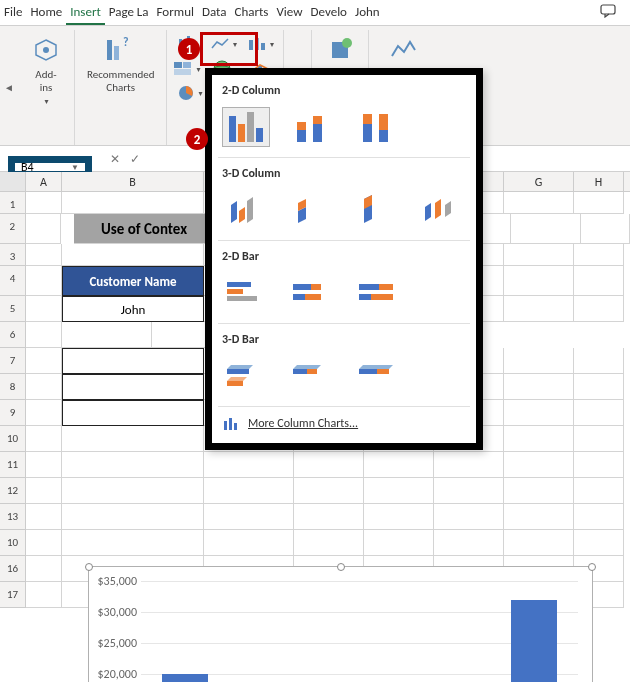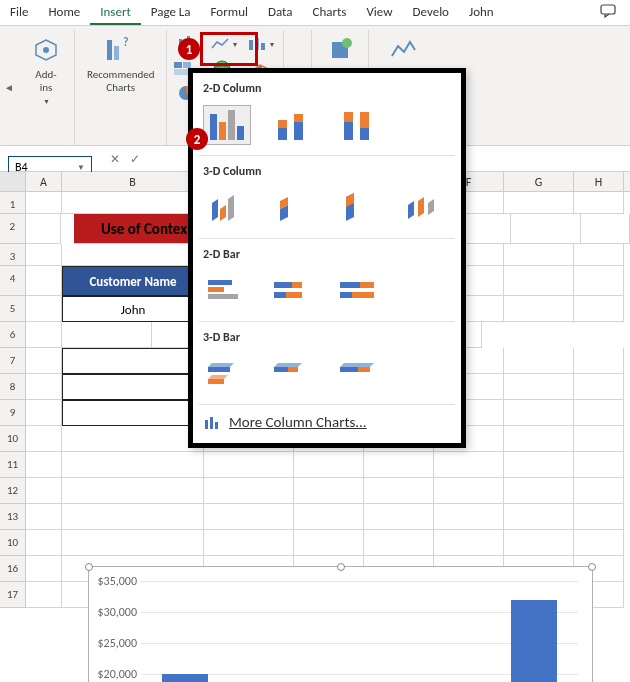--- a/index.html
+++ b/index.html
@@ -7,7 +7,7 @@
 
 
 .tabs { display: flex; height: 26px; border-bottom: 1px solid #d0d0d0; font-size: 13px; color: #333; }
-.tab { padding: 4px 10px; cursor: pointer; }
+.tab { padding: 4px 4px; cursor: pointer; }
 .tab.active { background: #fff; border-bottom: 2px solid #217346; color: #217346; }
 .tab.comment-icon { margin-left: auto; padding-right: 14px; }
 

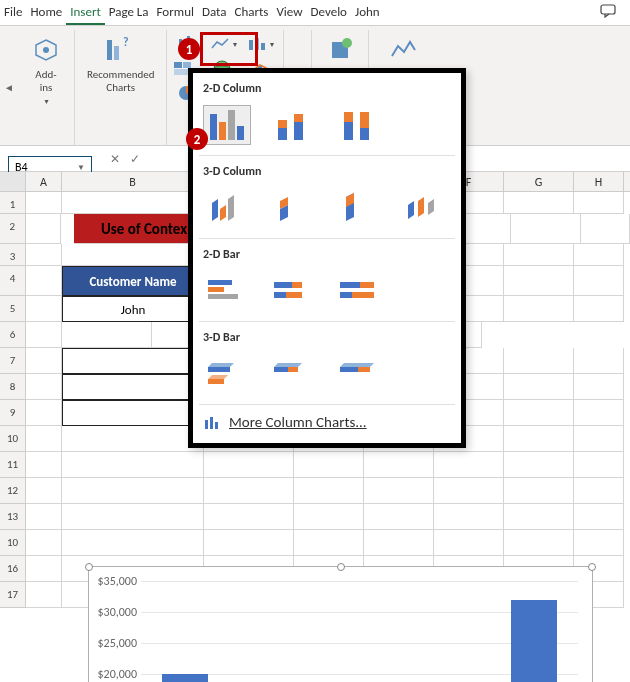--- a/index.html
+++ b/index.html
@@ -27,7 +27,7 @@
 .callout-circle { position:absolute; width:22px; height:22px; border-radius:50%; background:#c00000; color:#fff; font-weight:bold; display:flex; align-items:center; justify-content:center; font-size:13px; z-index:200; pointer-events:none; }
 
 
-.chart-dropdown { position:absolute; top:68px; left:188px; width:278px; background:#fff; border:5px solid #000000; box-shadow:3px 3px 8px rgba(0,0,0,.2); z-index:100; padding-bottom:4px; }
+.chart-dropdown { position:absolute; top:68px; left:205px; width:278px; background:#fff; border:7px solid #000000; box-shadow:3px 3px 8px rgba(0,0,0,.2); z-index:100; padding-bottom:4px; }
 .chart-dropdown h4 { font-size:12px; font-weight:600; padding:8px 10px 6px; color:#333; }
 .chart-row { display:flex; gap:18px; padding:4px 10px 10px; }
 .chart-opt { width:48px; height:40px; display:flex; align-items:center; justify-content:center; cursor:pointer; border:1px solid transparent; }

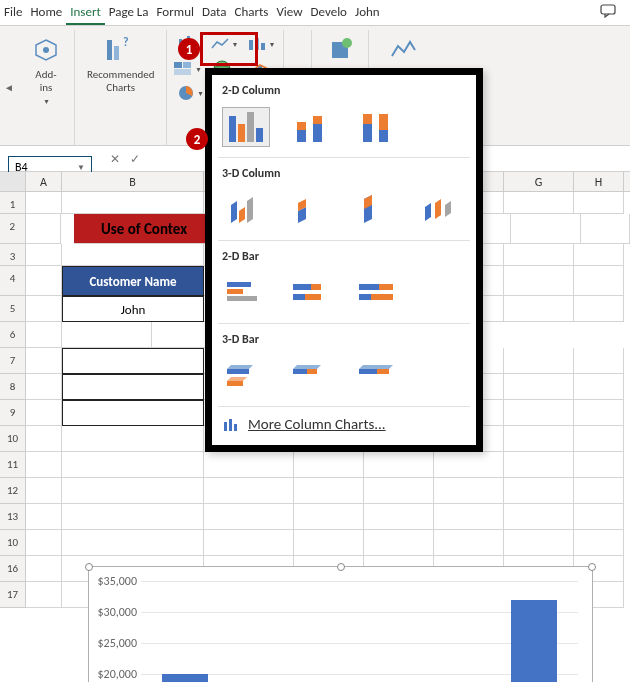--- a/index.html
+++ b/index.html
@@ -37,7 +37,7 @@
 
 
 .fbar { height:26px; display:flex; align-items:center; border-bottom:1px solid #d0d0d0; font-size:12px; }
-.namebox { width:84px; height:22px; border:1px solid #0c4a6e; margin:16px 18px 0 8px; padding:2px 6px; display:flex; align-items:center; justify-content:space-between; }
+.namebox { width:84px; height:22px; border:7px solid #0c4a6e; margin:16px 18px 0 8px; padding:2px 6px; display:flex; align-items:center; justify-content:space-between; }
 .namebox .arr { font-size:8px; color:#666; }
 .fx-icons { display:flex; gap:10px; color:#777; padding-right:8px; }
 

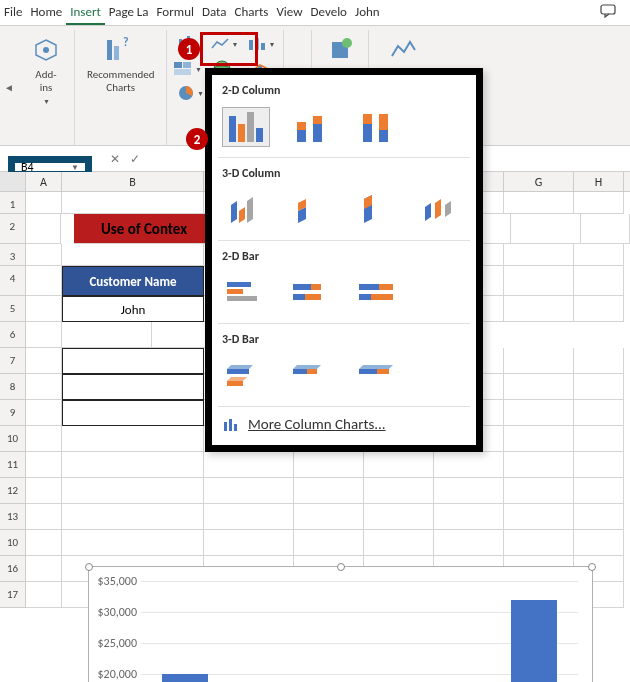--- a/index.html
+++ b/index.html
@@ -53,7 +53,7 @@
 
 .wA{width:36px}.wB{width:142px}.wC{width:90px}.wD{width:70px}.wE{width:70px}.wF{width:70px}.wG{width:70px}.wH{width:50px}
 
-.title-cell { background:#b91c1c; font-weight:bold; font-size:15px; justify-content:center;margin-left:13px; }
+.title-cell { background:#a3a3a3; font-weight:bold; font-size:15px; justify-content:center;margin-left:13px; }
 .head-cell { background:#305496; color:#fff; font-weight:bold; justify-content:center; border:1px solid #222; }
 .data-cell { border:1px solid #222; justify-content:center; }
 

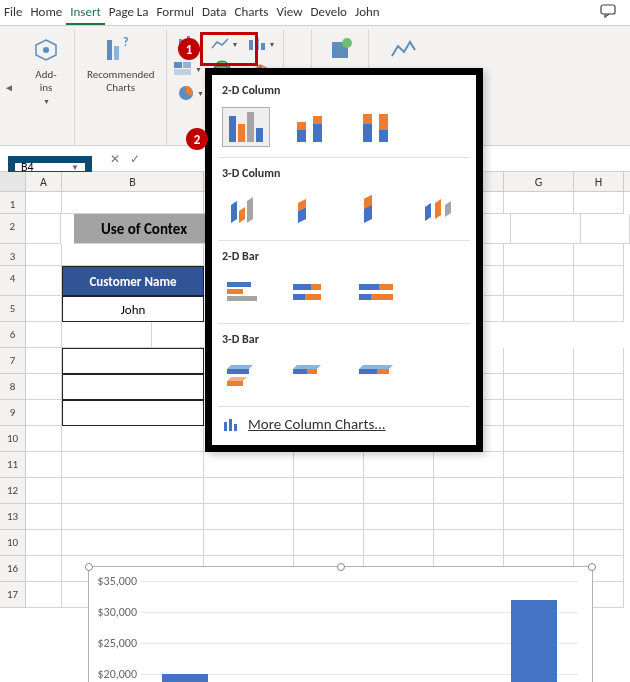--- a/index.html
+++ b/index.html
@@ -33,7 +33,7 @@
 .chart-opt { width:48px; height:40px; display:flex; align-items:center; justify-content:center; cursor:pointer; border:1px solid transparent; }
 .chart-opt.highlight { background:#eee; border:1px solid #b0b0b0; }
 .hr { height:1px; background:#e0e0e0; margin:0 6px; }
-.more-row { display:flex; align-items:center; gap:8px; padding:8px 10px; font-size:15px; color:#333; cursor:pointer; }
+.more-row { display:flex; align-items:center; gap:8px; padding:8px 10px; font-size:12px; color:#333; cursor:pointer; }
 
 
 .fbar { height:26px; display:flex; align-items:center; border-bottom:1px solid #d0d0d0; font-size:12px; }

